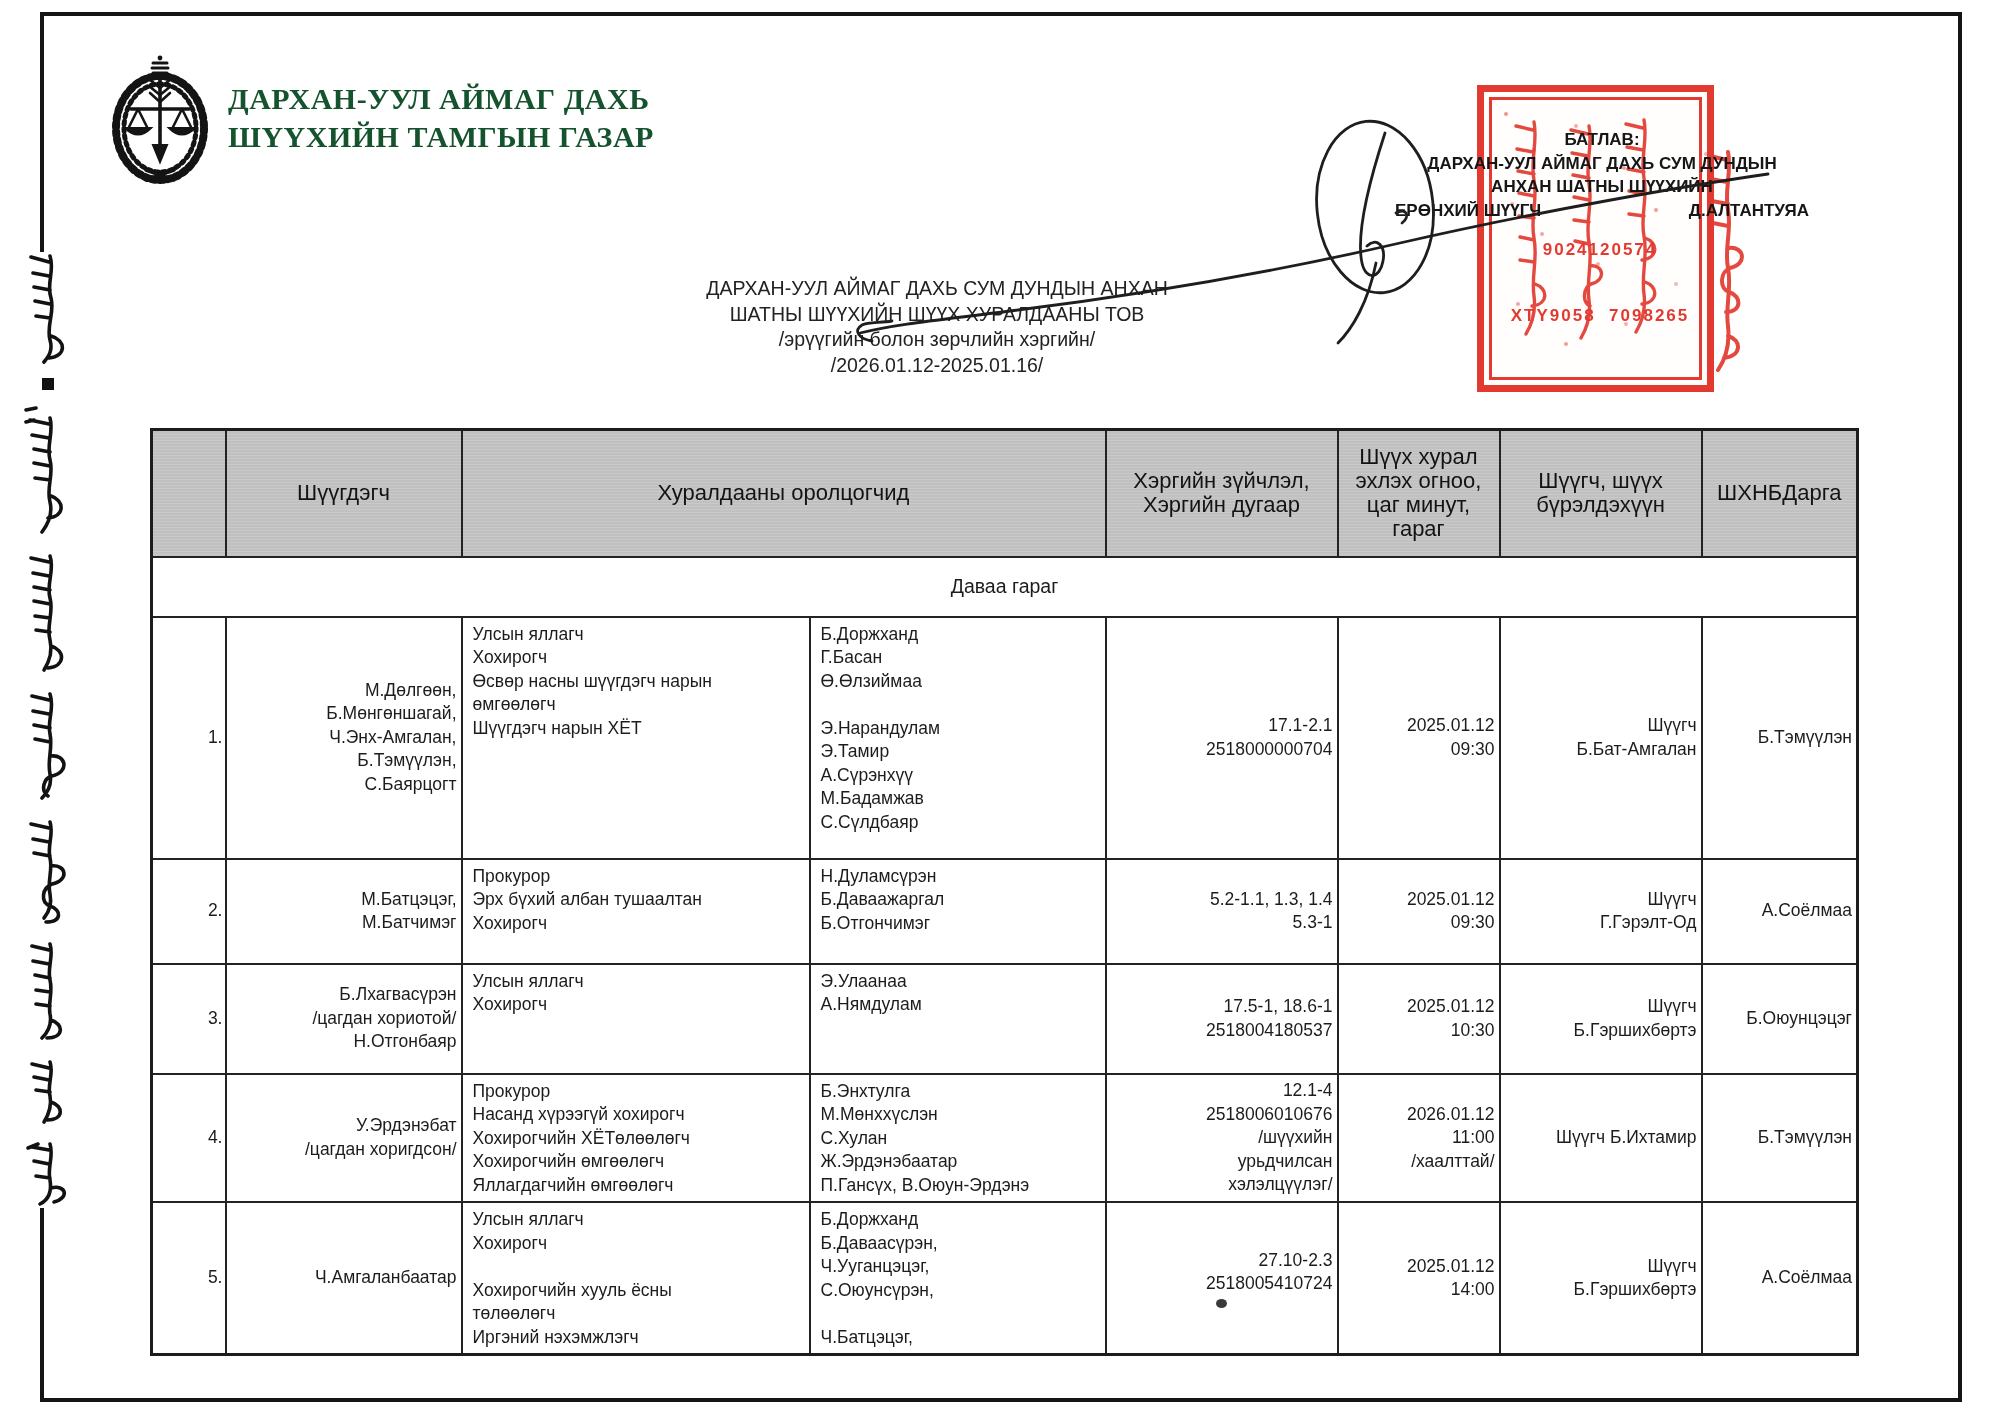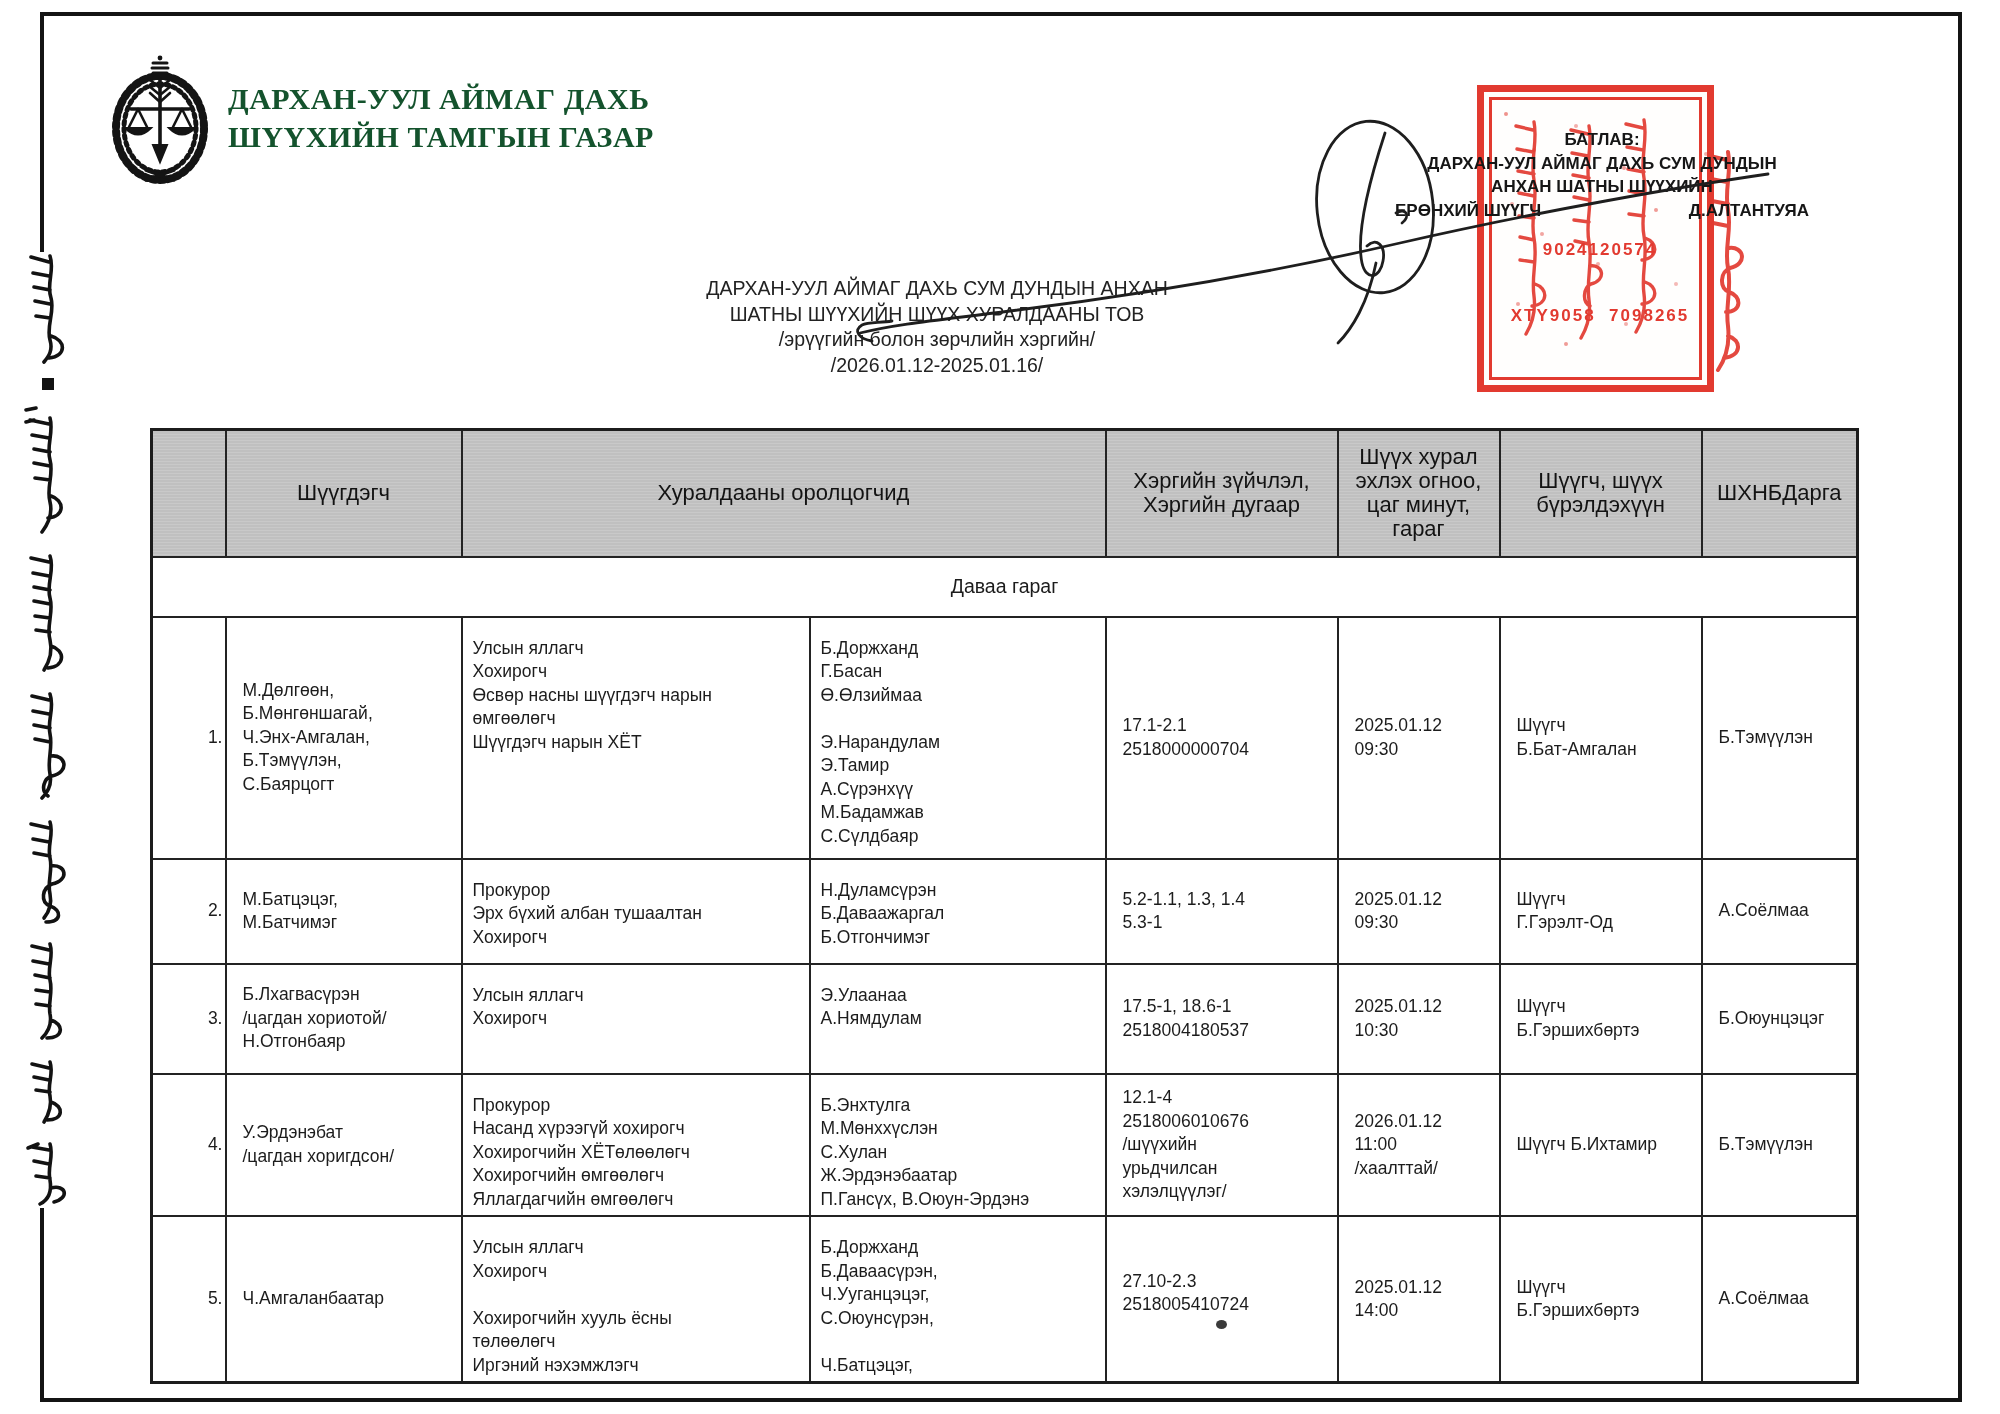--- a/index.html
+++ b/index.html
@@ -85,7 +85,7 @@
   }
   td.num{vertical-align:middle;text-align:right;padding-right:2px;}
   td.center{vertical-align:middle;text-align:left;white-space:pre-line;padding:2px 16px;}
-  td.toplist{vertical-align:top;text-align:left;white-space:pre-line;padding:19px 4px 4px 10px;}
+  td.toplist{vertical-align:top;text-align:left;white-space:pre-line;padding:5px 4px 4px 10px;}
   .blot{display:block;width:11px;height:9px;border-radius:50%;background:#3a3a3a;margin:3px auto 0;}
 </style>
 </head>

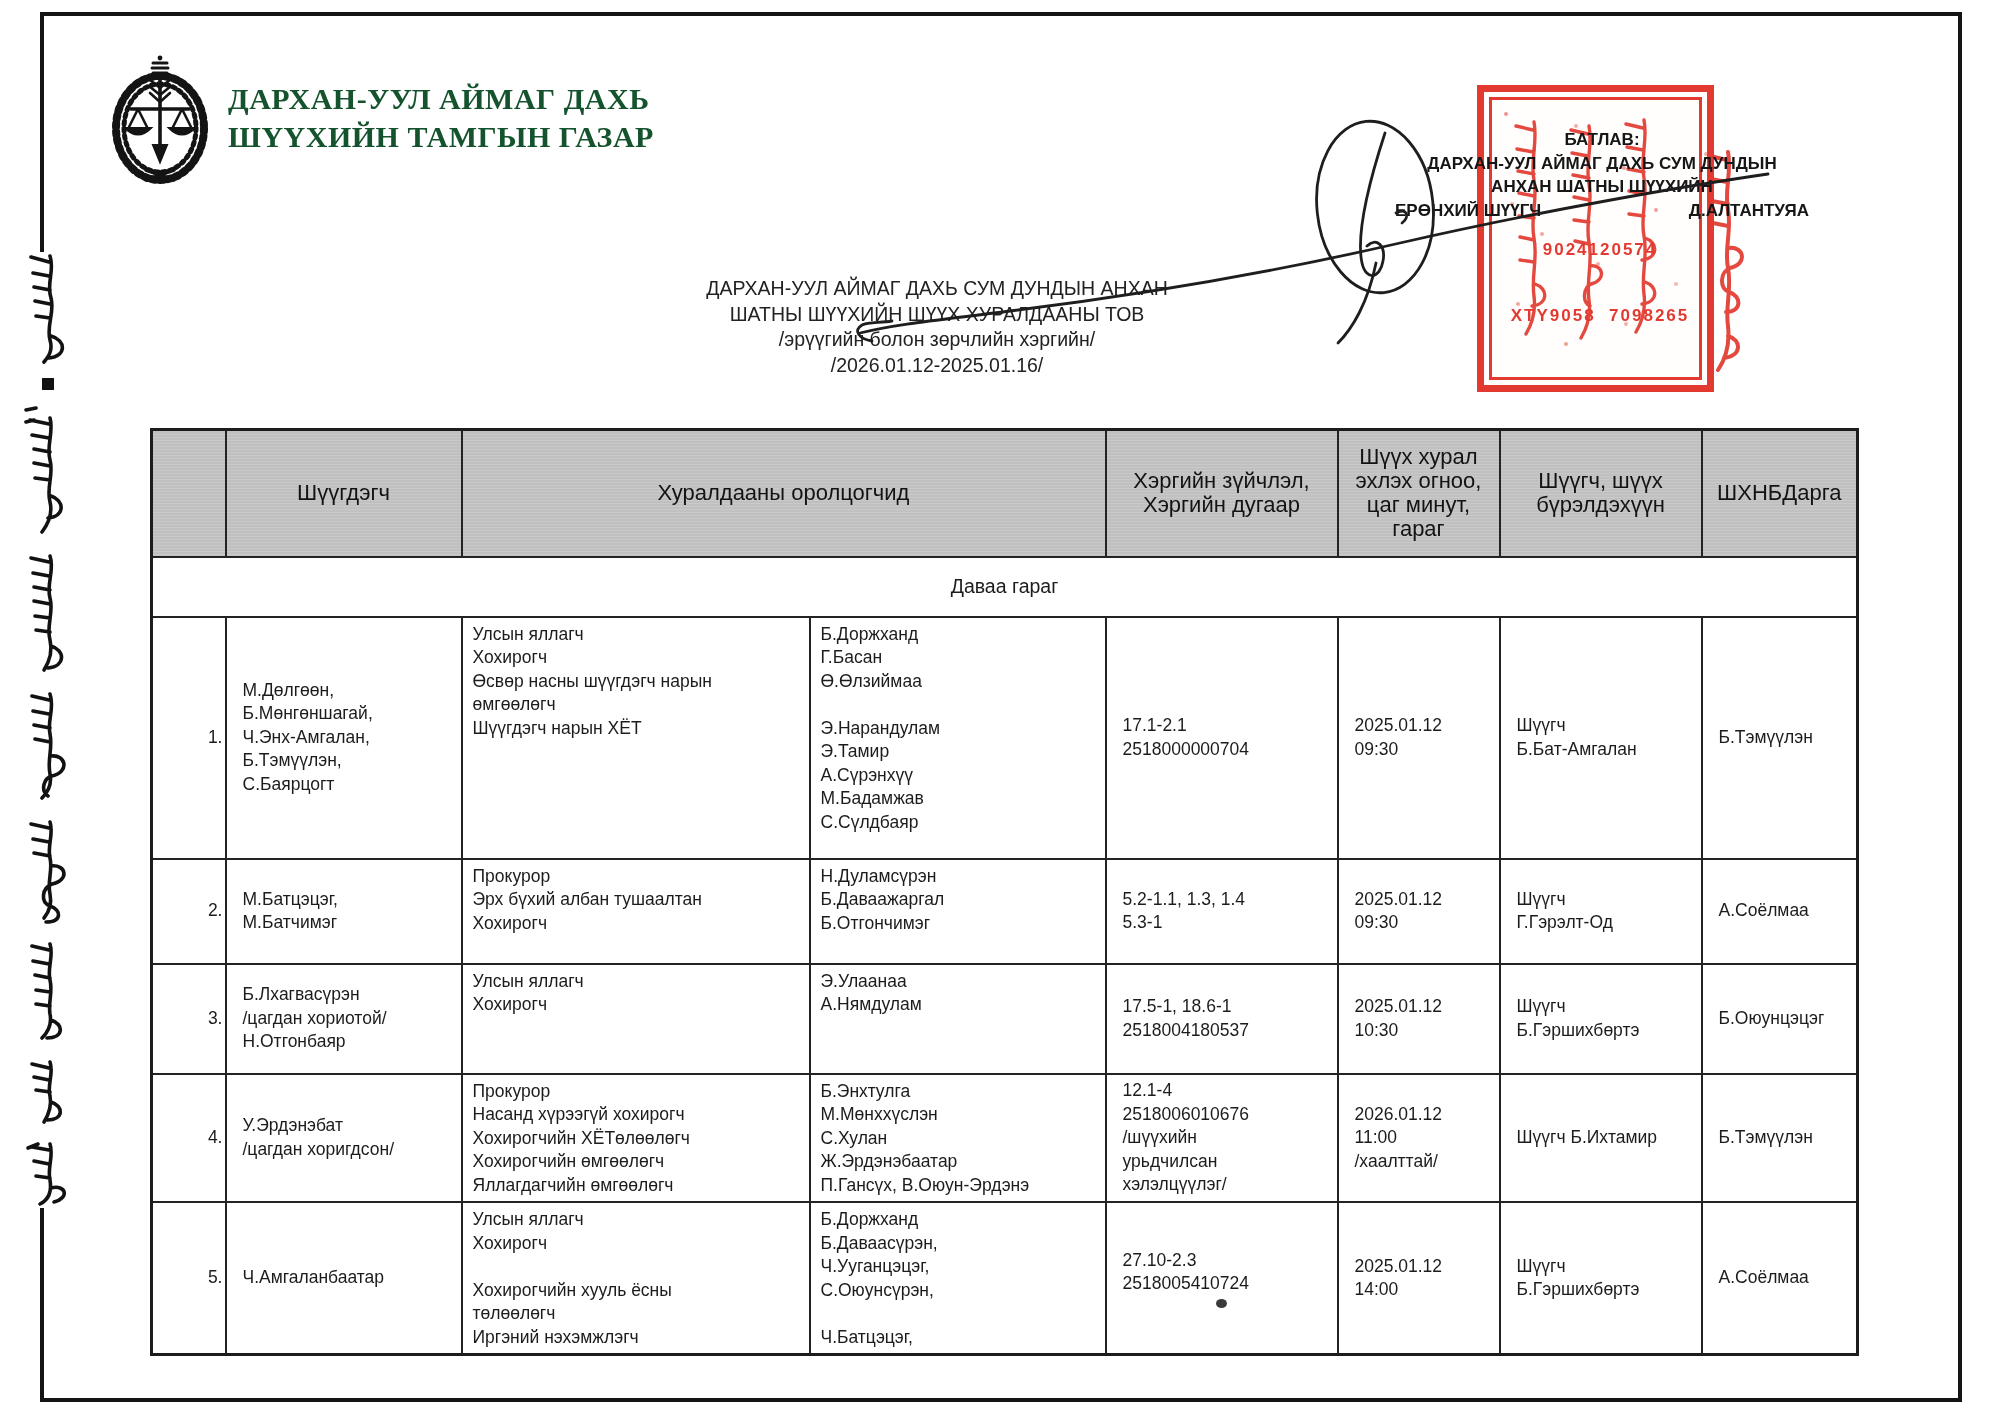--- a/index.html
+++ b/index.html
@@ -84,7 +84,7 @@
     text-align:center;vertical-align:middle;font-weight:bold;font-size:19.5px;
   }
   td.num{vertical-align:middle;text-align:right;padding-right:2px;}
-  td.center{vertical-align:middle;text-align:left;white-space:pre-line;padding:2px 16px;}
+  td.center{vertical-align:middle;text-align:right;white-space:pre-line;padding:2px 4px;}
   td.toplist{vertical-align:top;text-align:left;white-space:pre-line;padding:5px 4px 4px 10px;}
   .blot{display:block;width:11px;height:9px;border-radius:50%;background:#3a3a3a;margin:3px auto 0;}
 </style>

